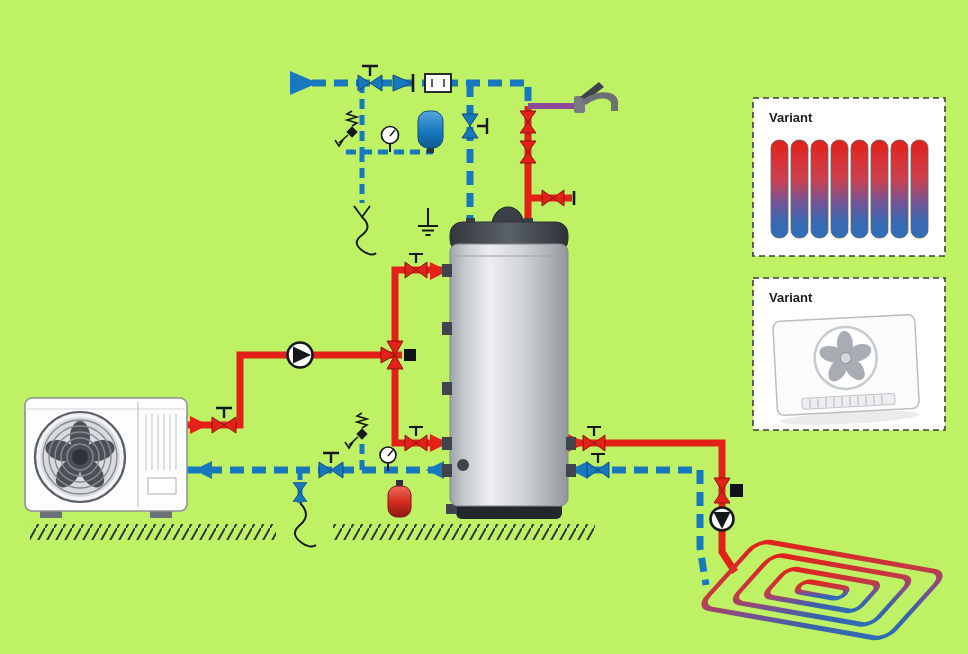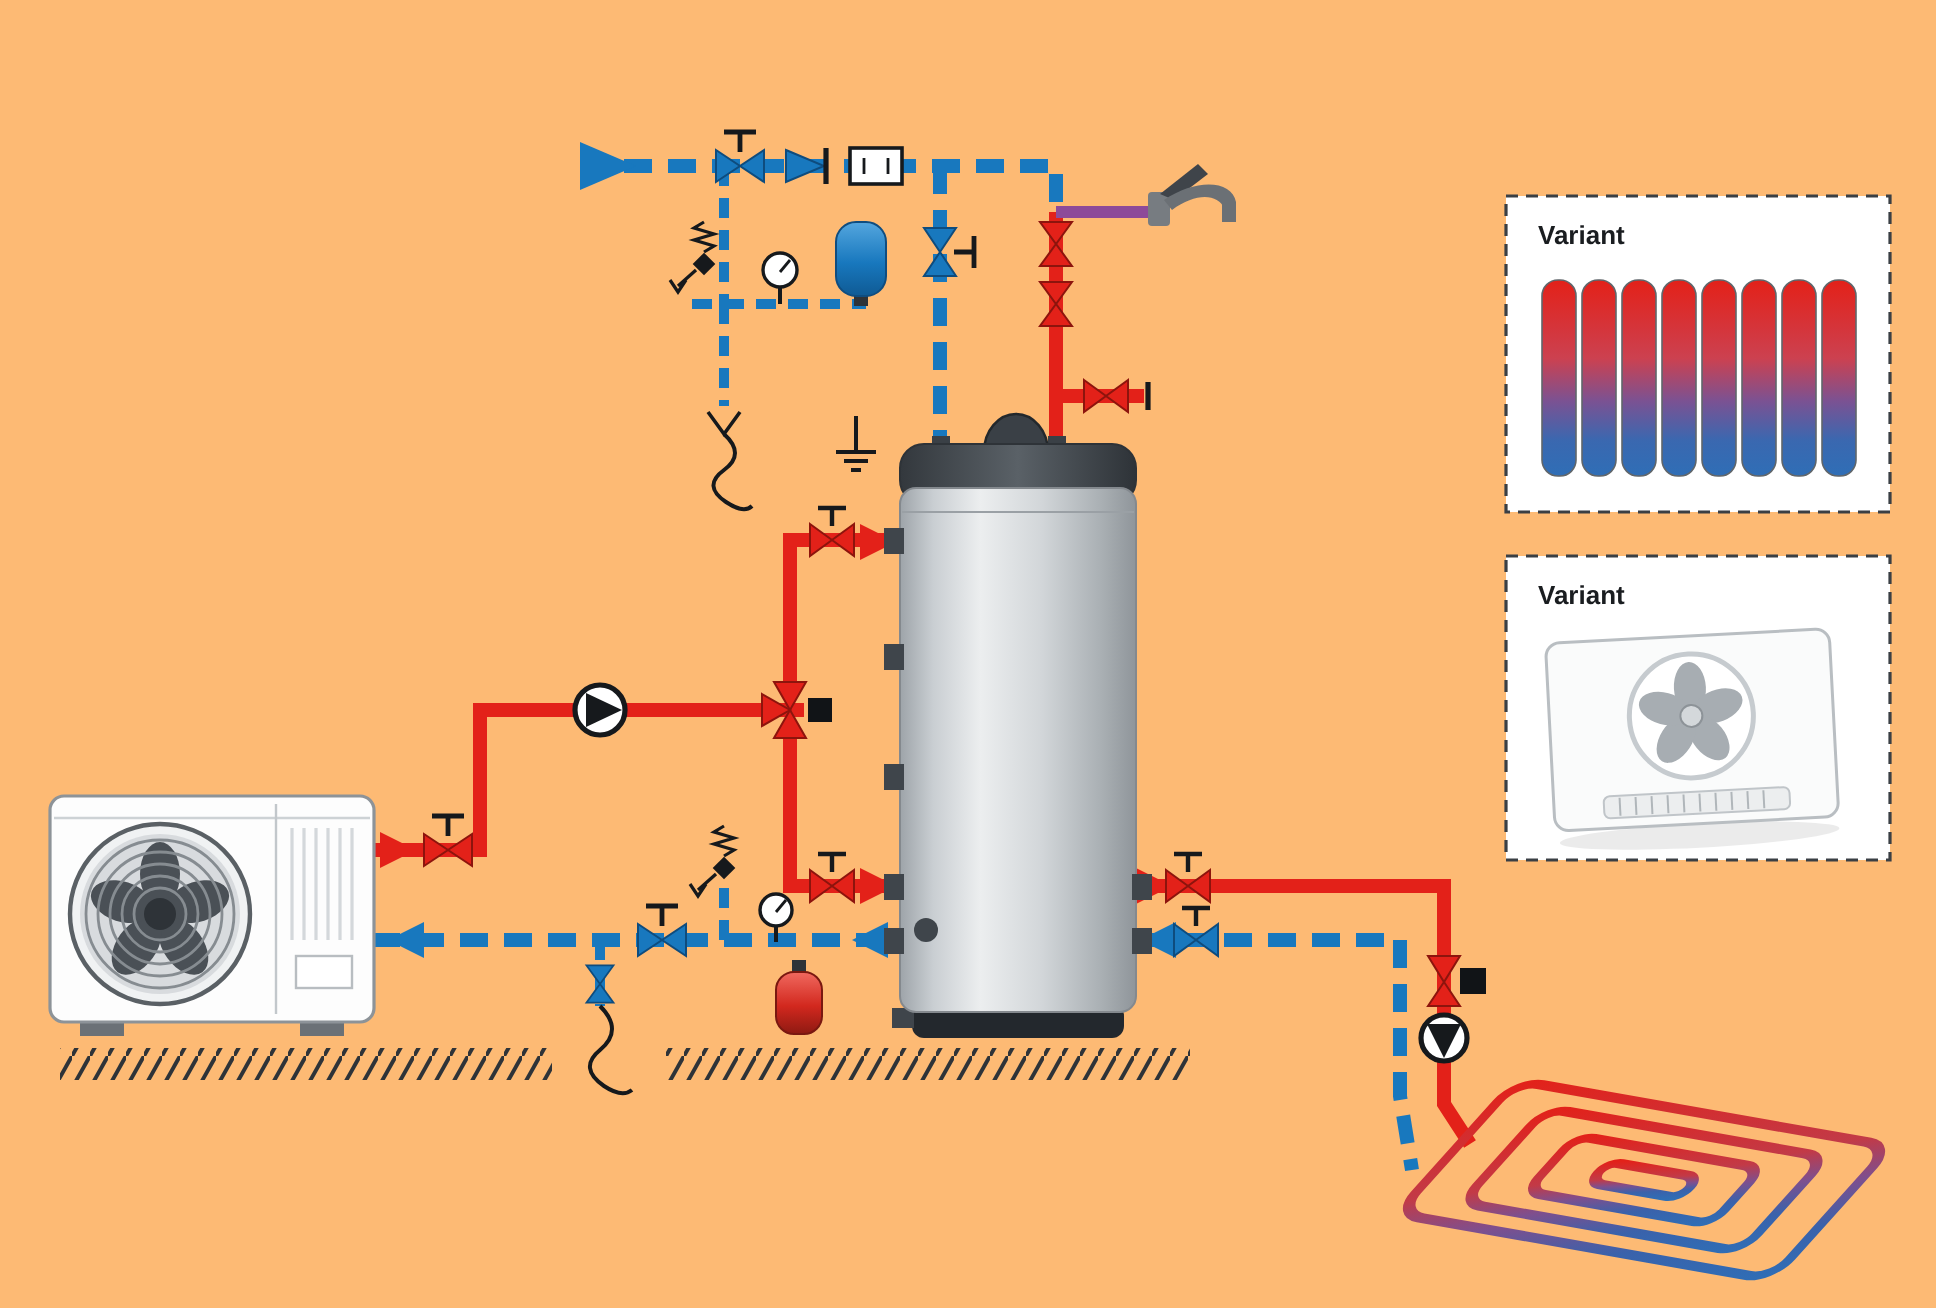--- a/index.html
+++ b/index.html
@@ -3,7 +3,7 @@
 <meta charset="utf-8">
 <style>
   html,body{margin:0;padding:0;background:#ffffff;}
-  .stage{position:relative;width:968px;height:654px;background:#fdba74;overflow:hidden;
+  .stage{position:relative;width:968px;height:654px;background:#bef264;overflow:hidden;
          font-family:"Liberation Sans", sans-serif;}
   svg{display:block;}
   text.variant{font-family:"Liberation Sans", sans-serif;font-size:13px;font-weight:bold;fill:#1a1d20;}

